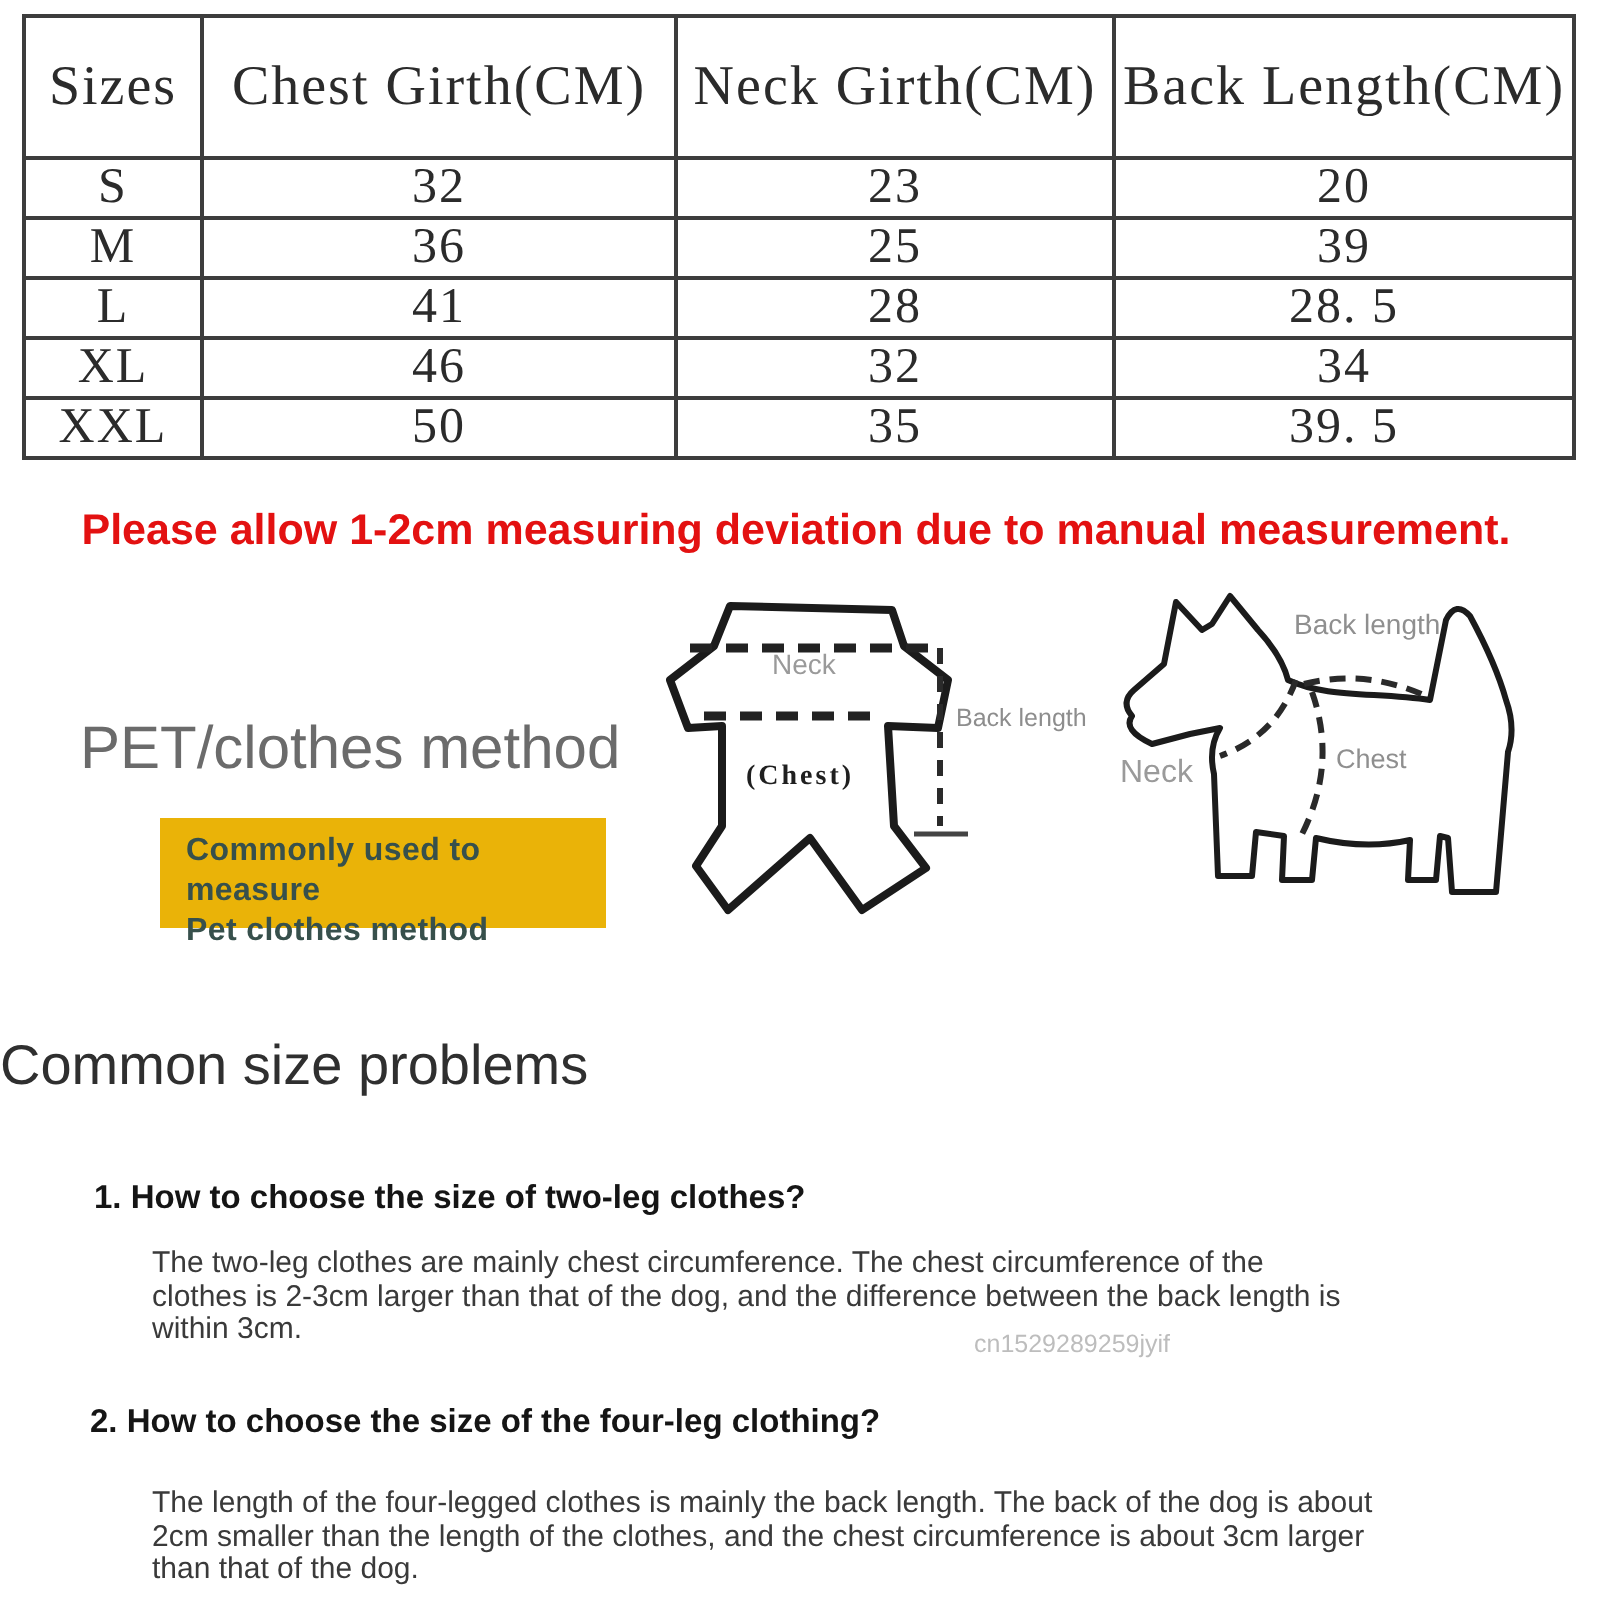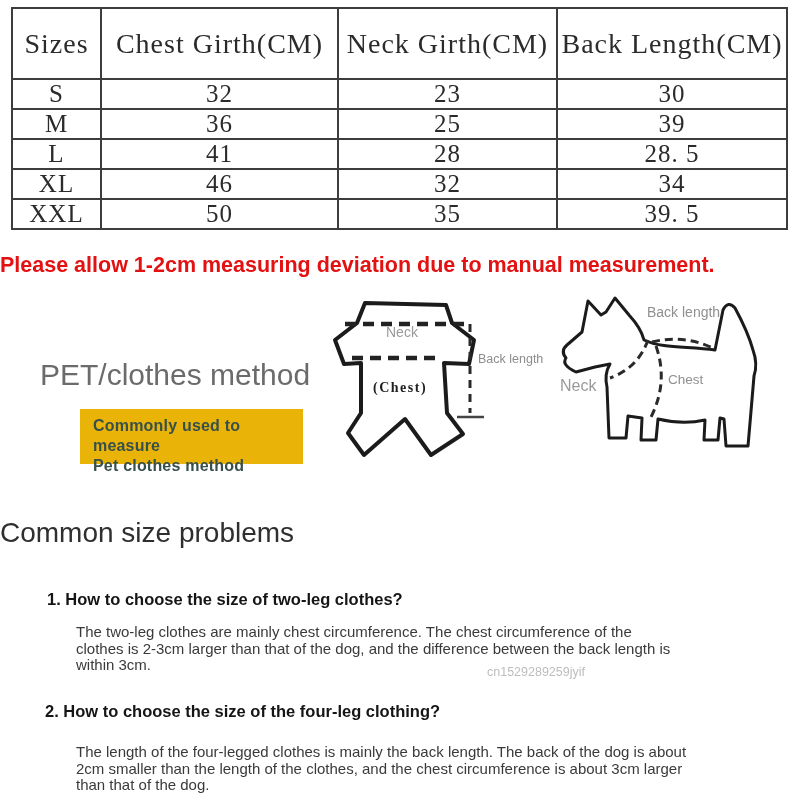--- a/index.html
+++ b/index.html
@@ -90,7 +90,7 @@
         <td>S</td>
         <td>32</td>
         <td>23</td>
-        <td>30</td>
+        <td>20</td>
       </tr>
       <tr>
         <td>M</td>

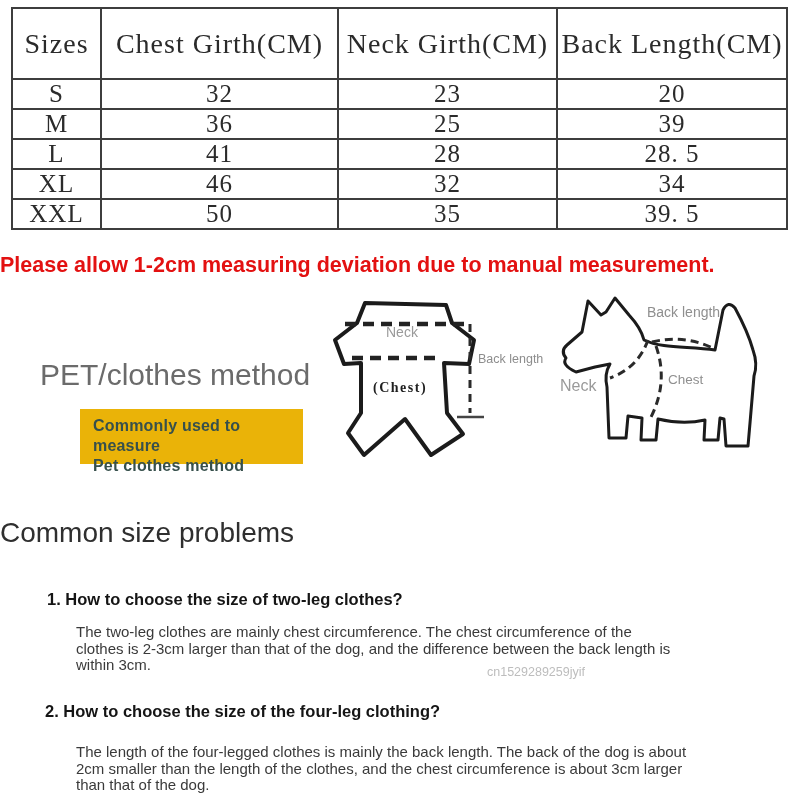--- a/index.html
+++ b/index.html
@@ -23,7 +23,7 @@
 
   
   .notice {
-    position:absolute; left:0; top:253px; width:100%; 
+    position:absolute; left:0; top:253px; width:100%; text-align:center;
     font-size:21.5px; font-weight:bold; color:#e31111; letter-spacing:0px;
   }
 

